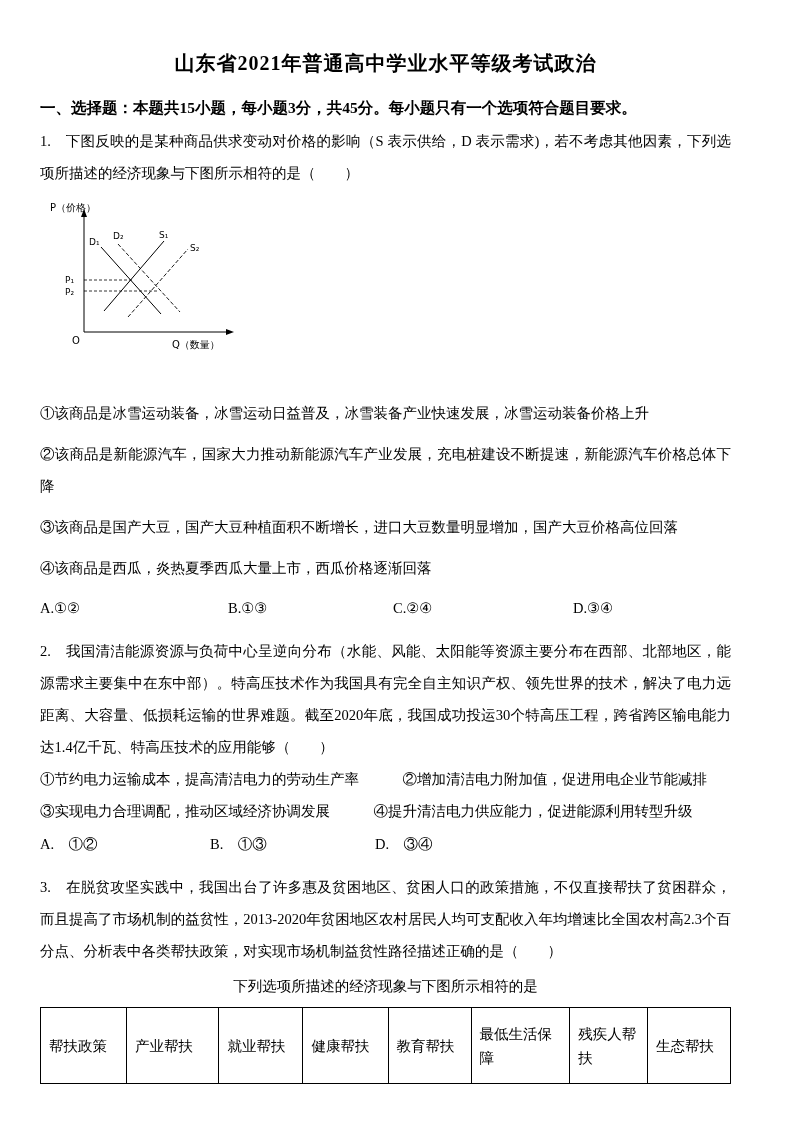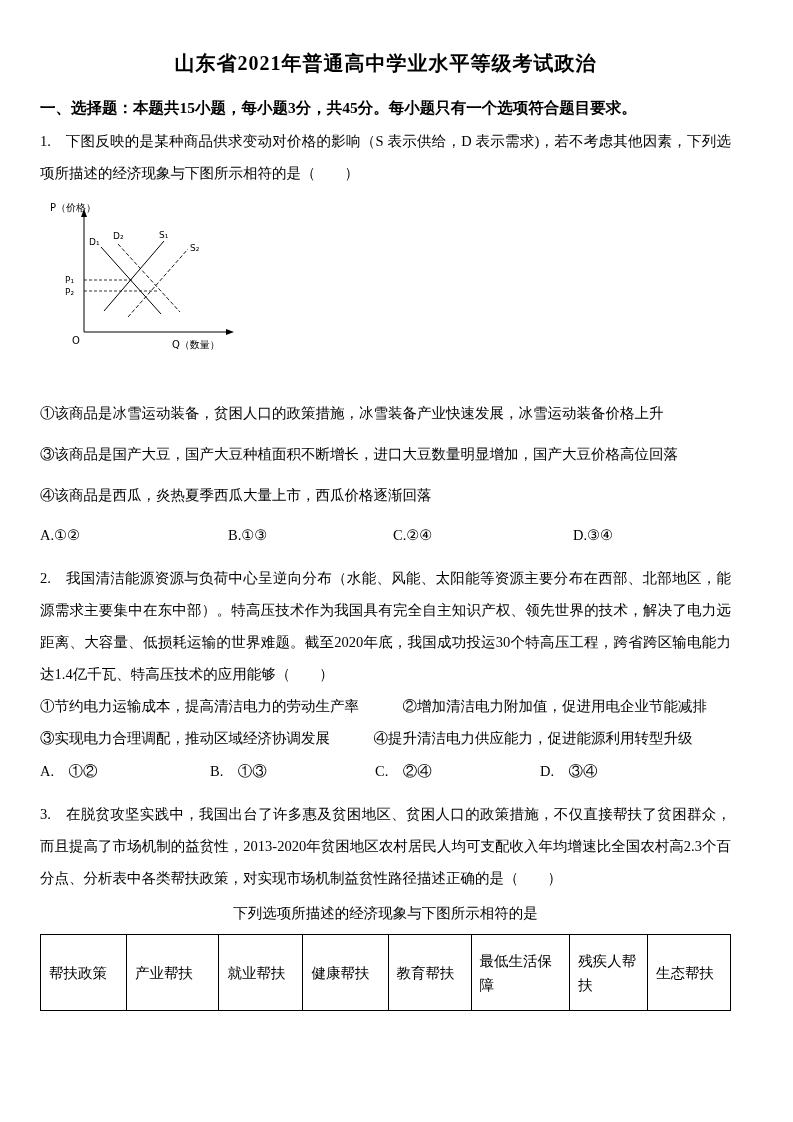--- a/index.html
+++ b/index.html
@@ -86,7 +86,7 @@
       </svg>
     </div>
 
-    <p class="opt-para">①该商品是冰雪运动装备，贫困人口的政策措施，冰雪装备产业快速发展，冰雪运动装备价格上升</p>
+    <p class="opt-para">①该商品是冰雪运动装备，冰雪运动日益普及，冰雪装备产业快速发展，冰雪运动装备价格上升</p>
     <p class="opt-para">③该商品是国产大豆，国产大豆种植面积不断增长，进口大豆数量明显增加，国产大豆价格高位回落</p>
     <p class="opt-para">④该商品是西瓜，炎热夏季西瓜大量上市，西瓜价格逐渐回落</p>
 

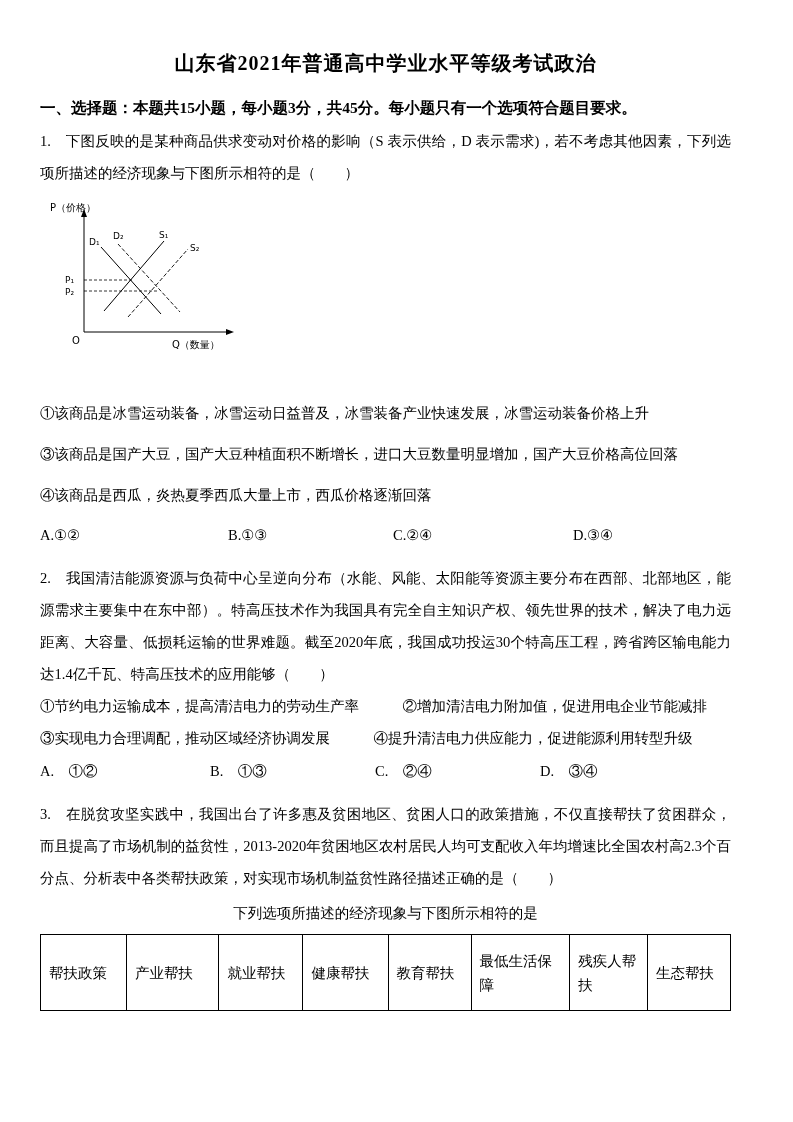--- a/index.html
+++ b/index.html
@@ -87,6 +87,7 @@
     </div>
 
     <p class="opt-para">①该商品是冰雪运动装备，冰雪运动日益普及，冰雪装备产业快速发展，冰雪运动装备价格上升</p>
+    <p class="opt-para">②该商品是新能源汽车，国家大力推动新能源汽车产业发展，充电桩建设不断提速，新能源汽车价格总体下降</p>
     <p class="opt-para">③该商品是国产大豆，国产大豆种植面积不断增长，进口大豆数量明显增加，国产大豆价格高位回落</p>
     <p class="opt-para">④该商品是西瓜，炎热夏季西瓜大量上市，西瓜价格逐渐回落</p>
 

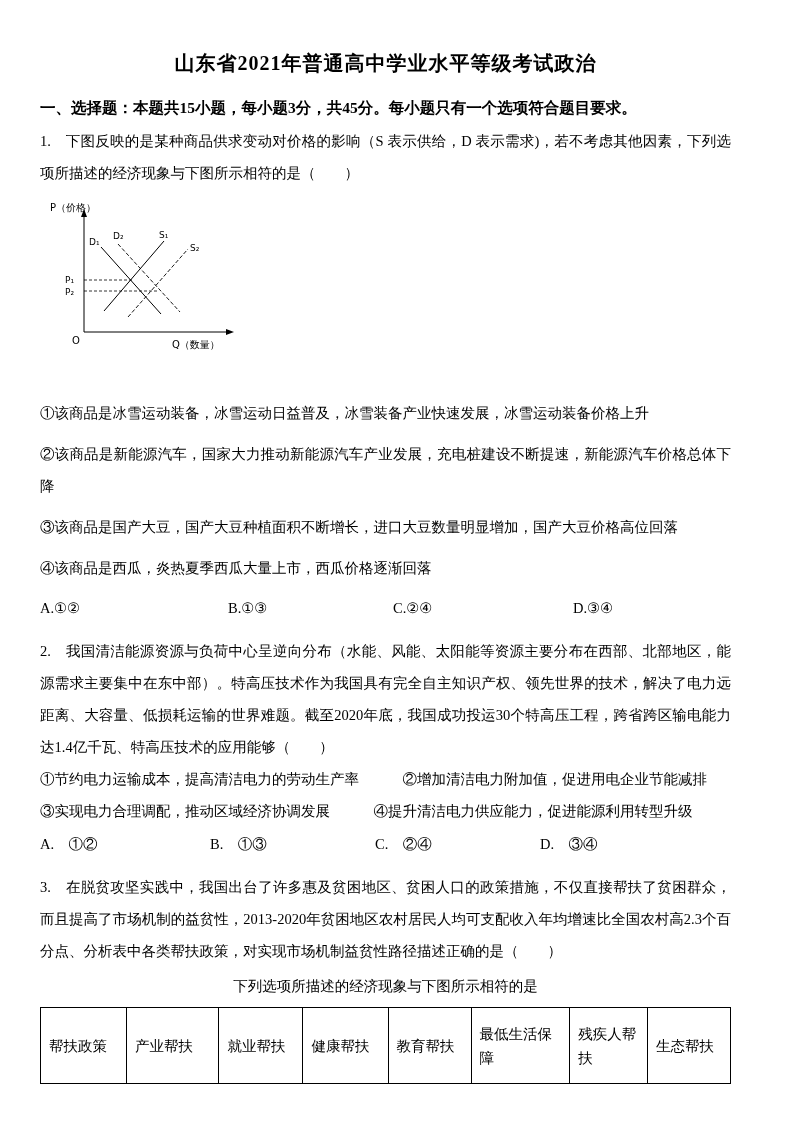--- a/index.html
+++ b/index.html
@@ -106,7 +106,6 @@
     <div class="choices choices-q2">
       <span>A.　①②</span>
       <span>B.　①③</span>
-      <span>C.　②④</span>
       <span>D.　③④</span>
     </div>
   </div>

